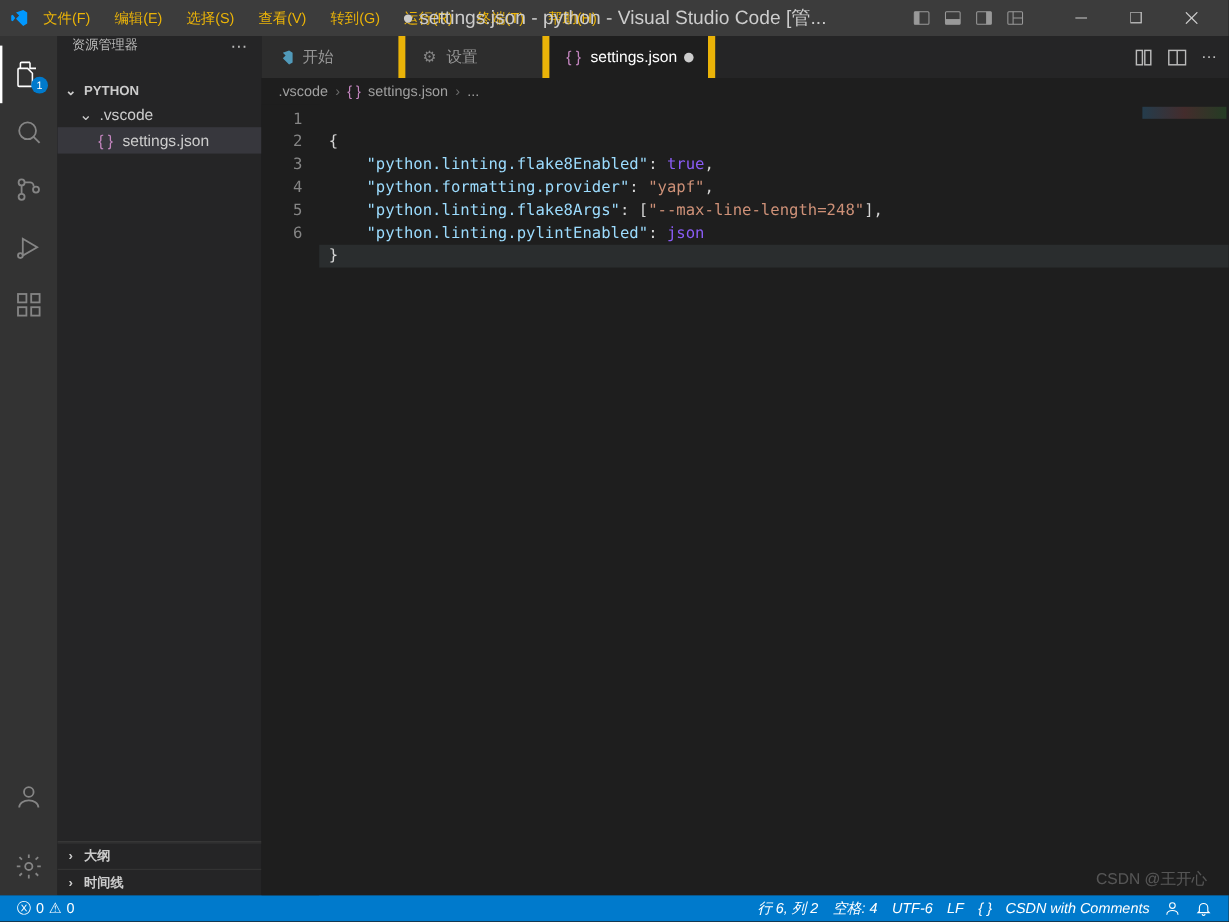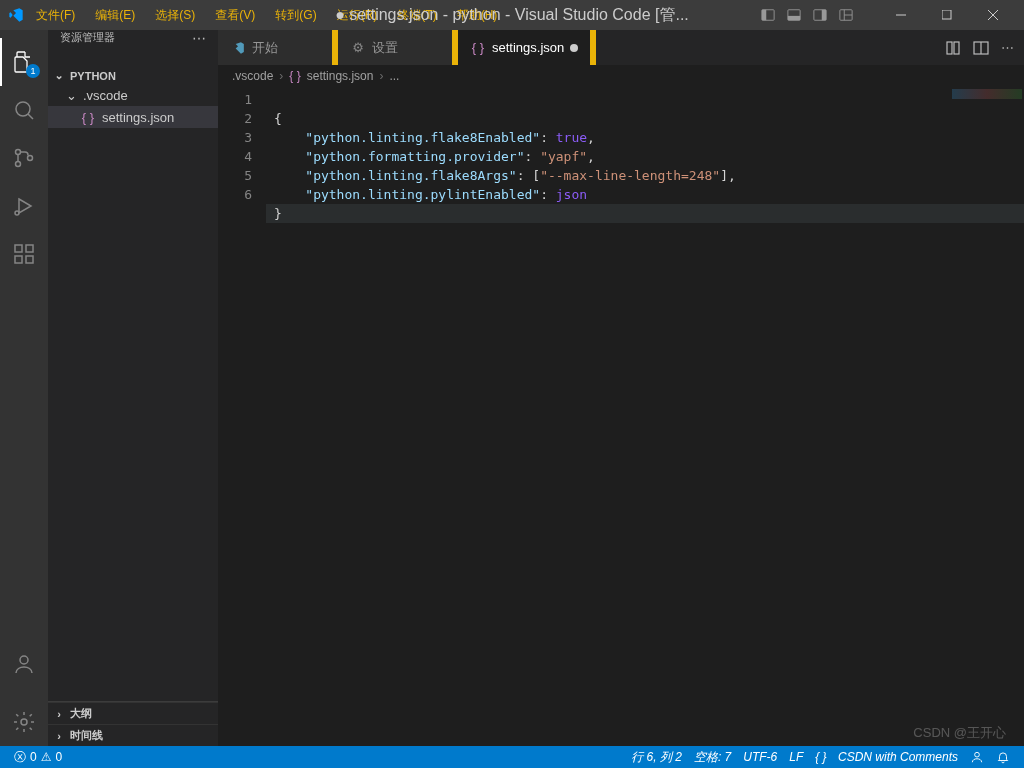--- a/index.html
+++ b/index.html
@@ -296,7 +296,7 @@
   </div>
   <div class="sb-right">
     <div class="sb-item">行 6, 列 2</div>
-    <div class="sb-item">空格: 7</div>
+    <div class="sb-item">空格: 4</div>
     <div class="sb-item">UTF-6</div>
     <div class="sb-item">LF</div>
     <div class="sb-item"><span>{ }</span>&nbsp;<span>CSDN with Comments</span></div>

